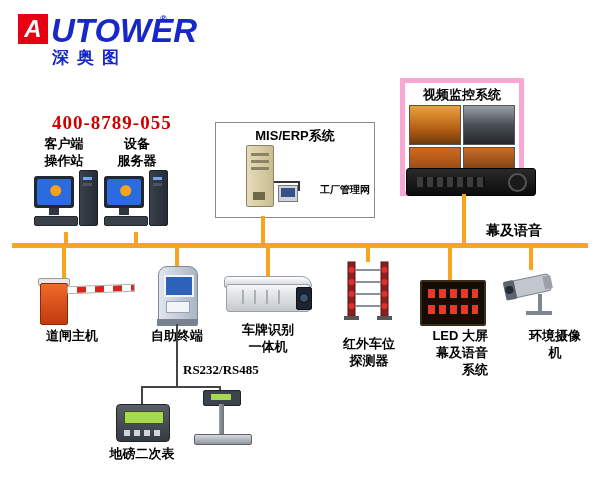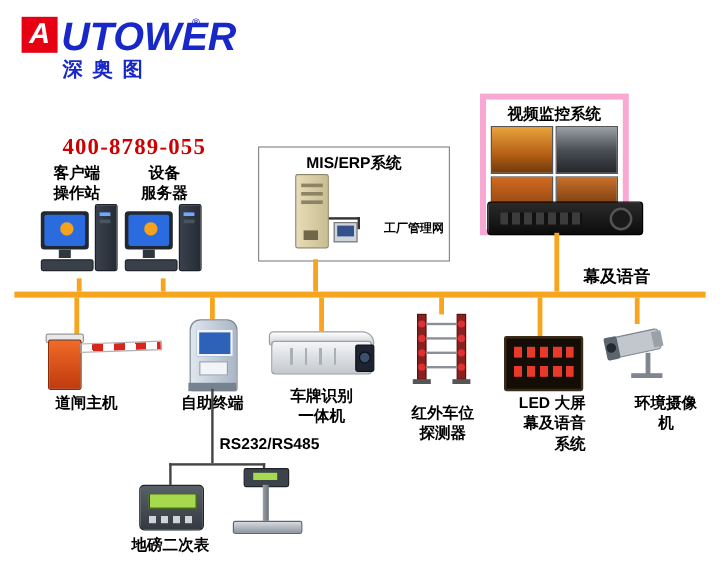--- a/index.html
+++ b/index.html
@@ -289,7 +289,7 @@
   <div class="dline" style="left:141px;top:386px;width:80px;height:2px;"></div>
   <div class="dline" style="left:141px;top:386px;width:2px;height:18px;"></div>
   <div class="dline" style="left:219px;top:386px;width:2px;height:5px;"></div>
-  <div class="lbl" style="left:183px;top:362px;width:110px;text-align:left;">RS232/RS485</div>
+  <div class="lbl" style="left:183px;top:362px;width:110px;text-align:left;font-family:Liberation Serif, serif;">RS232/RS485</div>
 
   <div class="meter">
     <div class="lcd"></div>

